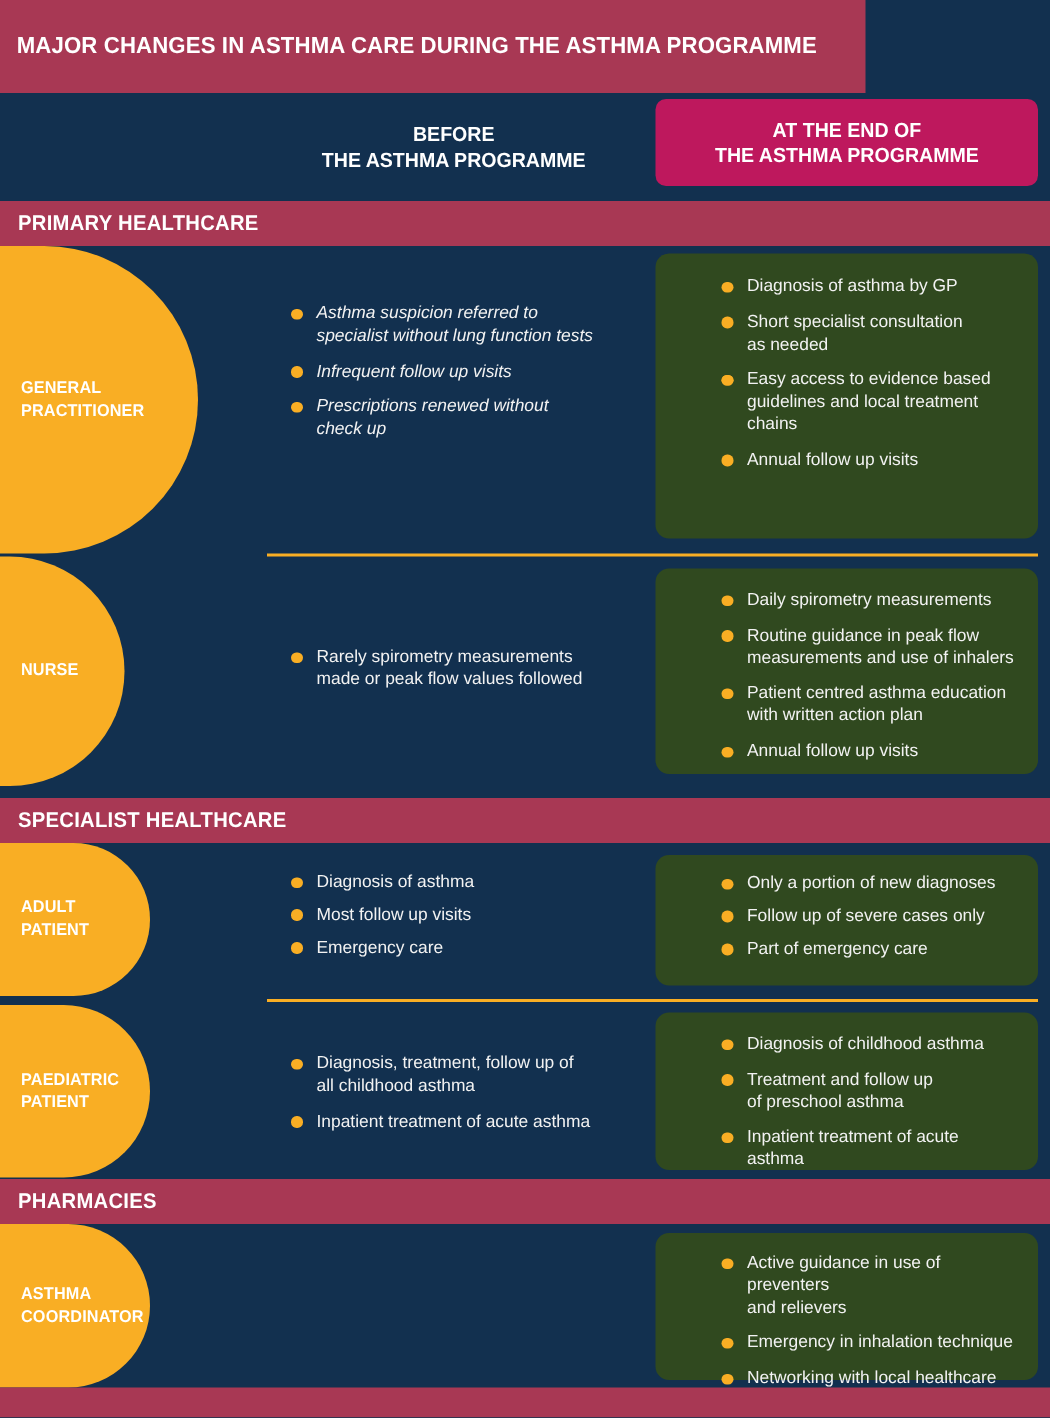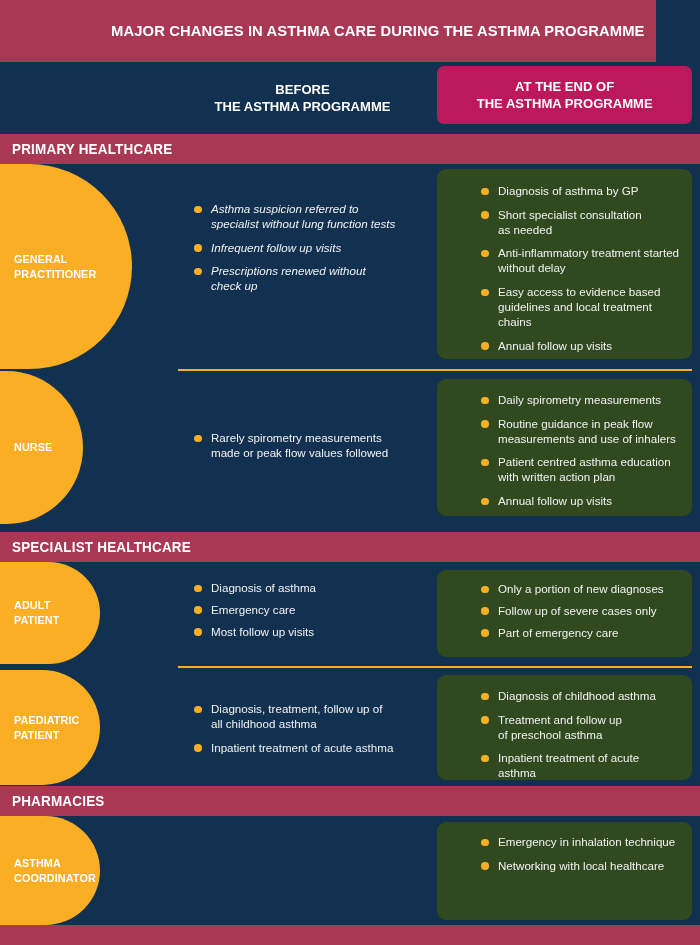--- a/index.html
+++ b/index.html
@@ -18,9 +18,9 @@
   
   .title-bar {
     position: absolute; left: 0; top: 0;
-    width: 656px; height: 62px;
+    width: 577px; height: 62px;
     background: #A83854;
-    display: flex; align-items: center; justify-content: flex-end;
+    display: flex; align-items: center; justify-content: flex-start;
   }
   .title-bar .title {
     color: #FFFFFF;

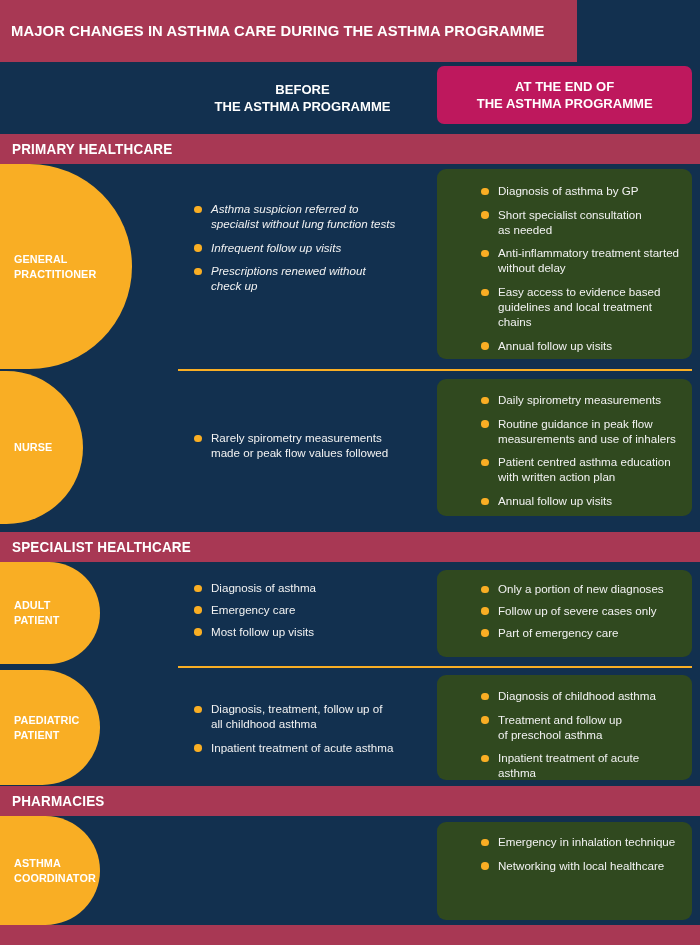--- a/index.html
+++ b/index.html
@@ -194,8 +194,7 @@
         <li><span class="dot"></span><span>Diagnosis of asthma by GP</span></li>
         <li><span class="dot"></span><span>Short specialist consultation
 as needed</span></li>
-        <li><span class="dot"></span><span>Anti-inflammatory treatment started
-without delay</span></li>
+        <li><span class="dot"></span></li>
         <li><span class="dot"></span><span>Easy access to evidence based
 guidelines and local treatment chains</span></li>
         <li><span class="dot"></span><span>Annual follow up visits</span></li>

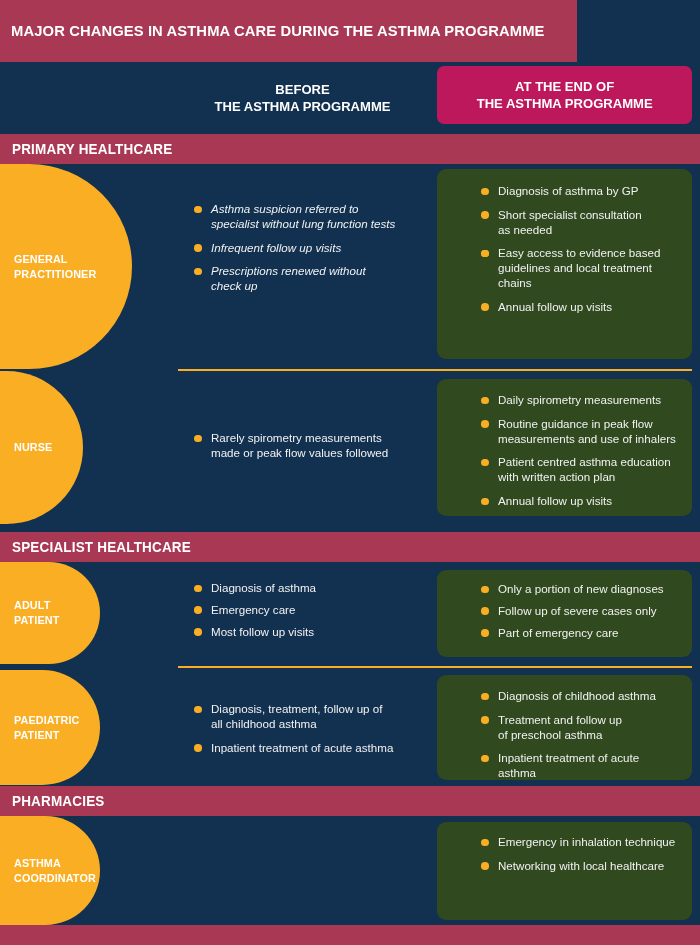--- a/index.html
+++ b/index.html
@@ -241,8 +241,8 @@
     <div class="before-col" style="left:193px;top:19px;width:230px;">
       <ul class="items tight">
         <li><span class="dot"></span><span>Diagnosis of asthma</span></li>
+        <li><span class="dot"></span><span>Most follow up visits</span></li>
         <li><span class="dot"></span><span>Emergency care</span></li>
-        <li><span class="dot"></span><span>Most follow up visits</span></li>
       </ul>
     </div>
 

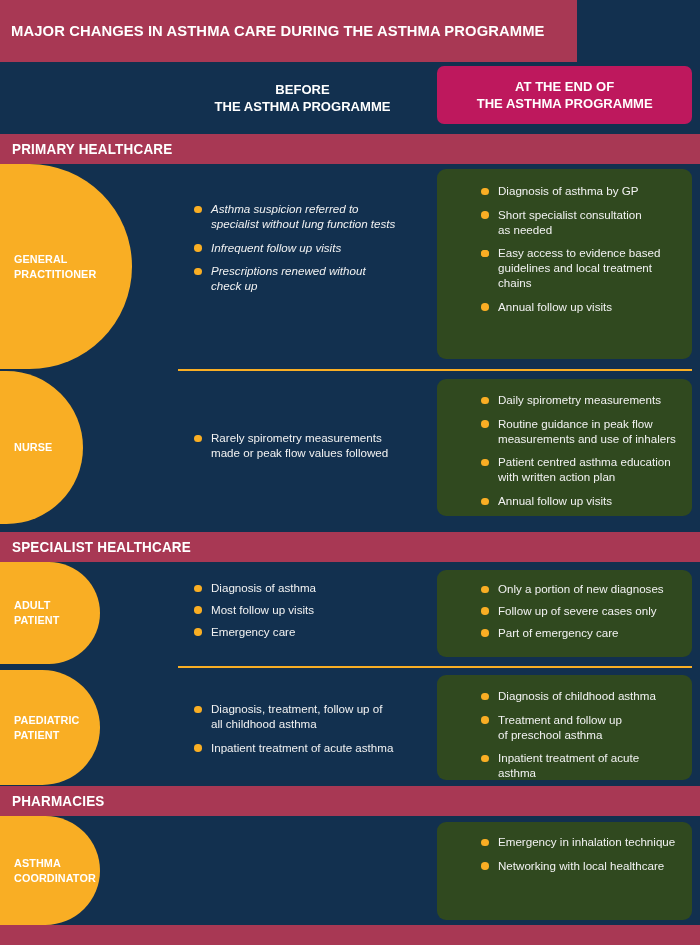--- a/index.html
+++ b/index.html
@@ -294,6 +294,8 @@
 
     <div class="after-card" style="left:437px;top:6px;width:255px;height:98px;">
       <ul class="items" style="padding:13px 12px 0 12px;">
+        <li><span class="dot"></span><span>Active guidance in use of preventers
+and relievers</span></li>
         <li><span class="dot"></span><span>Emergency in inhalation technique</span></li>
         <li><span class="dot"></span><span>Networking with local healthcare</span></li>
       </ul>

